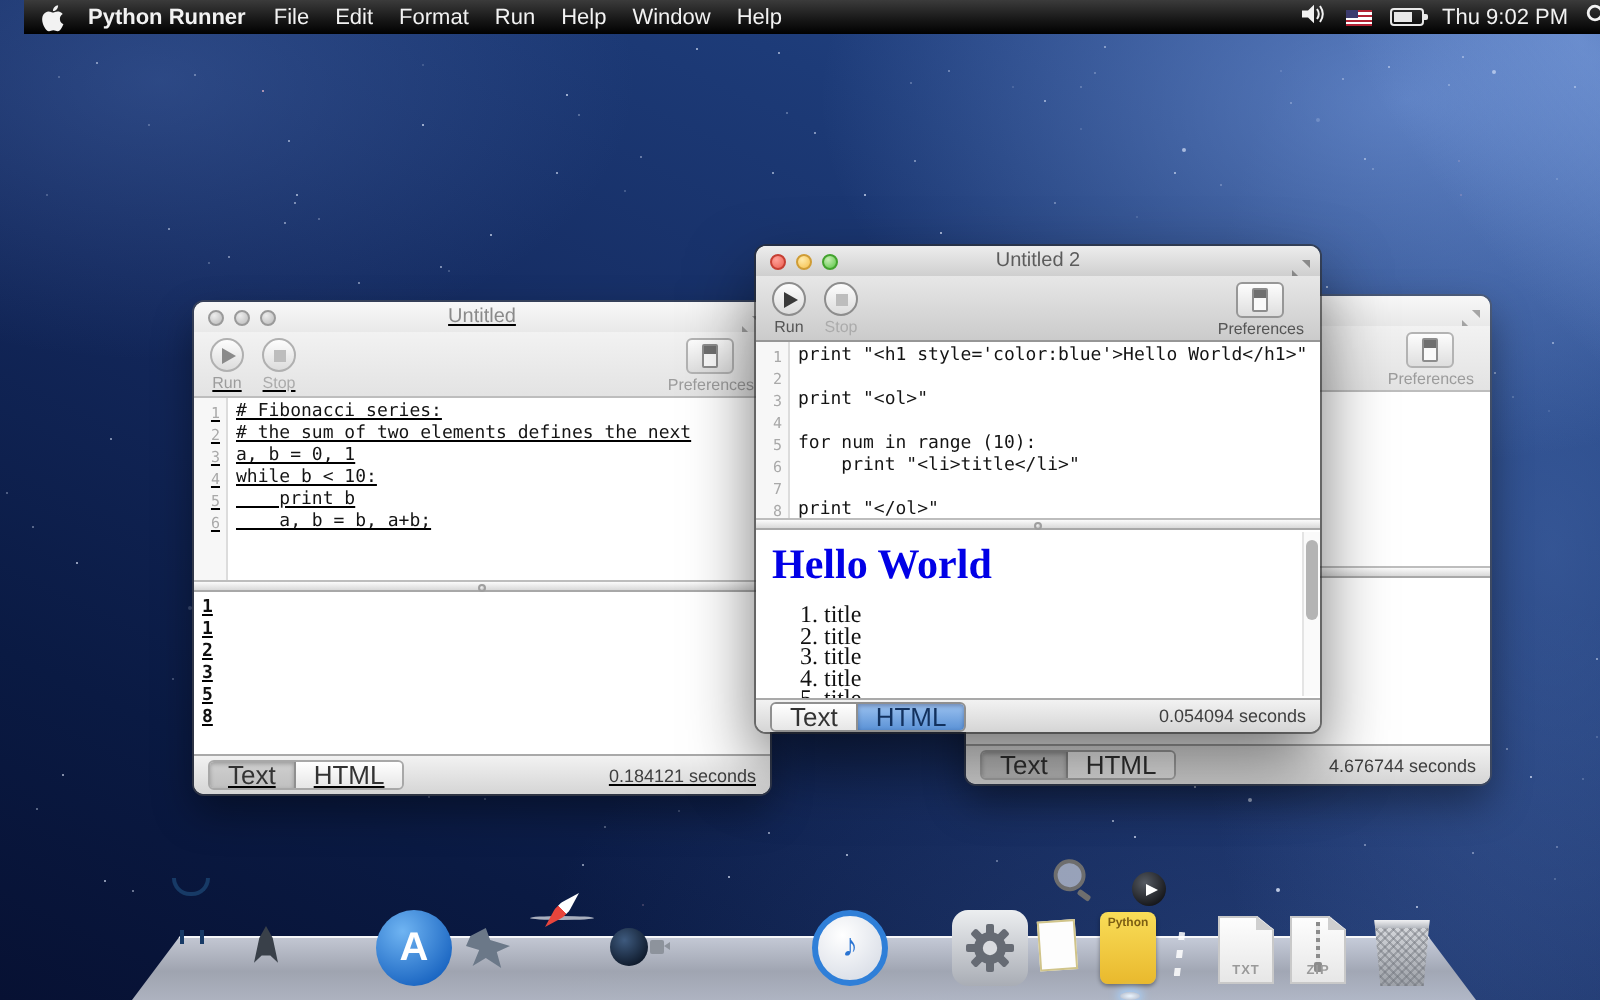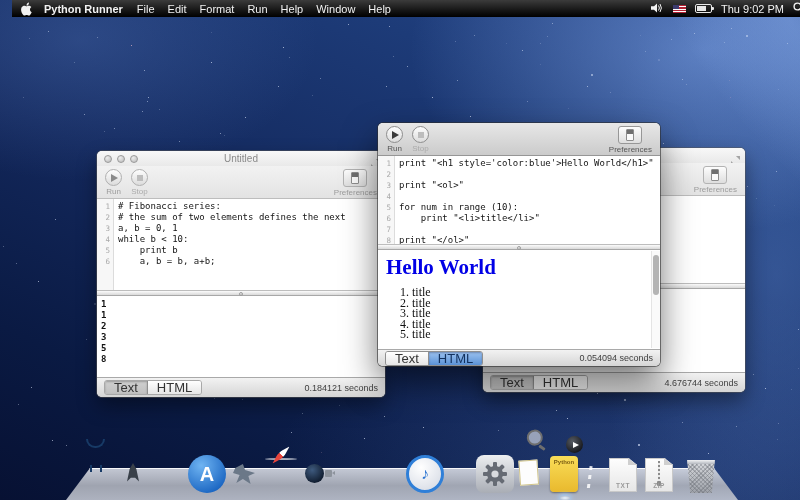--- a/index.html
+++ b/index.html
@@ -546,6 +546,19 @@
   </div>
 
   <div class="window active" id="win-front">
+    <div class="titlebar">
+      <div class="lights">
+        <span class="light red"></span>
+        <span class="light yellow"></span>
+        <span class="light green"></span>
+      </div>
+      <div class="wtitle">Untitled 2</div>
+      <div class="fsbtn">
+        <svg width="9" height="9" viewBox="0 0 8 8">
+            <path d="M0 8 L0 4.4 L3.6 8 Z M8 0 L8 3.6 L4.4 0 Z" fill="#6f6f6f"></path>
+          </svg>
+      </div>
+    </div>
     <div class="toolbar">
       <div class="tbtn">
         <div class="tcircle">

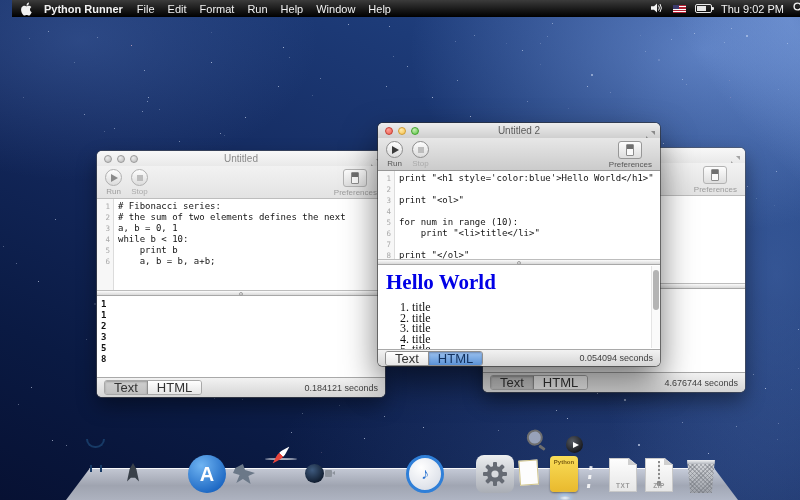--- a/index.html
+++ b/index.html
@@ -107,7 +107,7 @@
   .elapsed{font-size:9px;color:#3f3f3f;}
 
   
-  #win-left{left:97px;top:151px;width:288px;height:246px;}
+  #win-left{left:97px;top:151px;width:288px;height:246px;text-decoration:underline;}
   #win-left .code{height:91px;}
   #win-left .statusbar{height:20px;}
   #win-front{left:378px;top:123px;width:282px;height:243px;}

